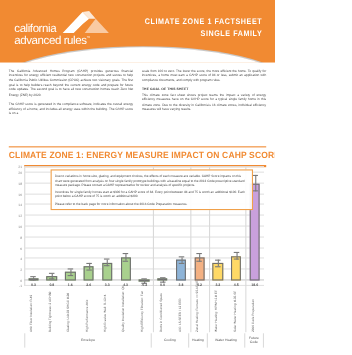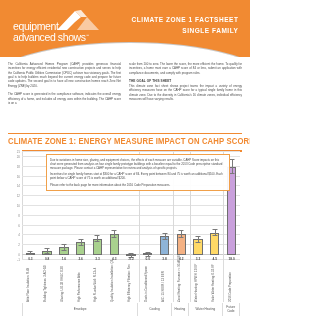--- a/index.html
+++ b/index.html
@@ -132,7 +132,7 @@
       <path d="M20 2 L26 8 L32 8 L26 1 Z" fill="#ffffff" opacity="0.8"></path>
     </svg>
     <div class="logo-text">
-      <div class="logo-l1">equipment</div>
+      <div class="logo-l1">california</div>
       <div class="logo-l2"><span>advanced shows</span><span class="logo-tm">™</span></div>
     </div>
   </div>

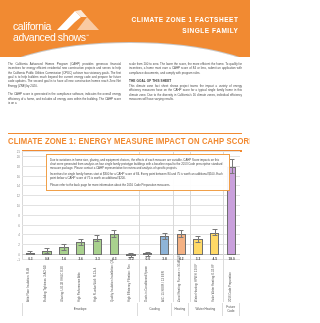--- a/index.html
+++ b/index.html
@@ -133,7 +133,7 @@
     </svg>
     <div class="logo-text">
       <div class="logo-l1">california</div>
-      <div class="logo-l2"><span>advanced shows</span><span class="logo-tm">™</span></div>
+      <div class="logo-l2"><span>advanced rules</span><span class="logo-tm">™</span></div>
     </div>
   </div>
 

